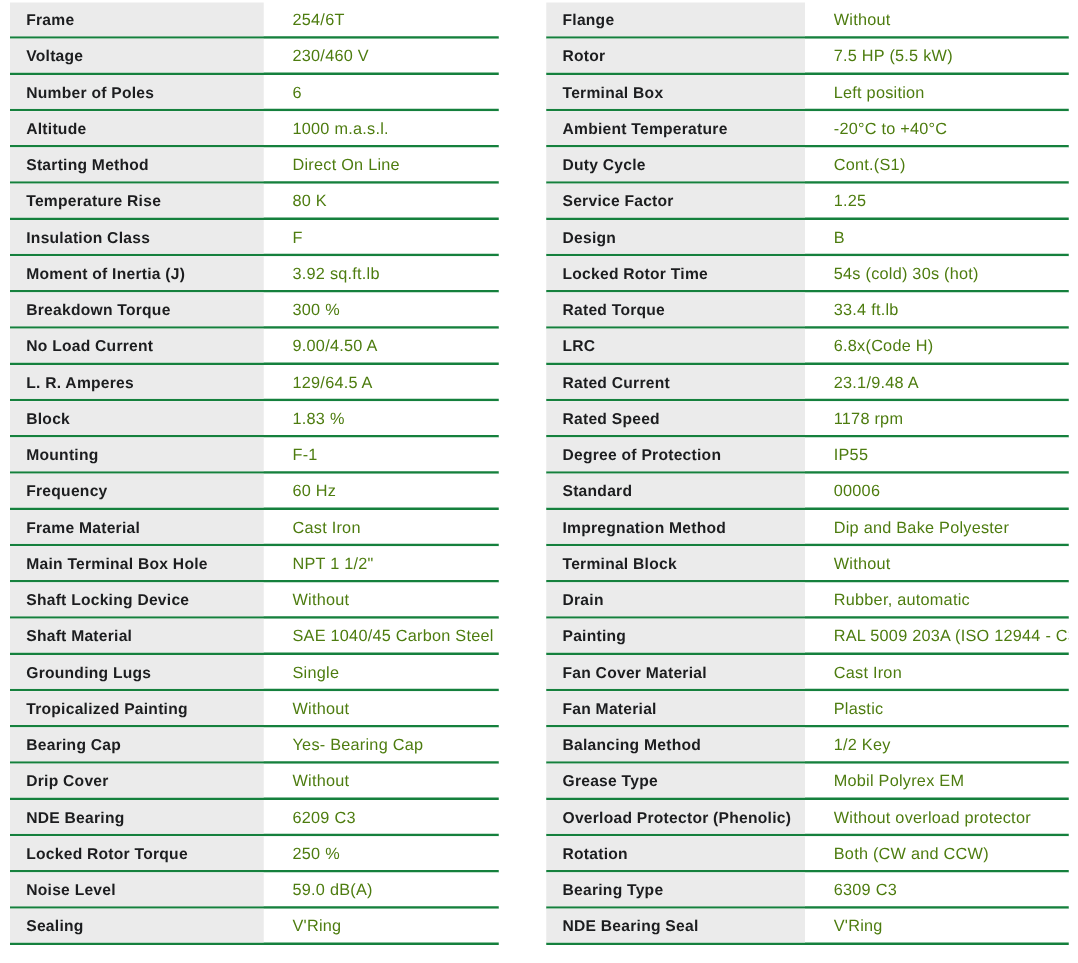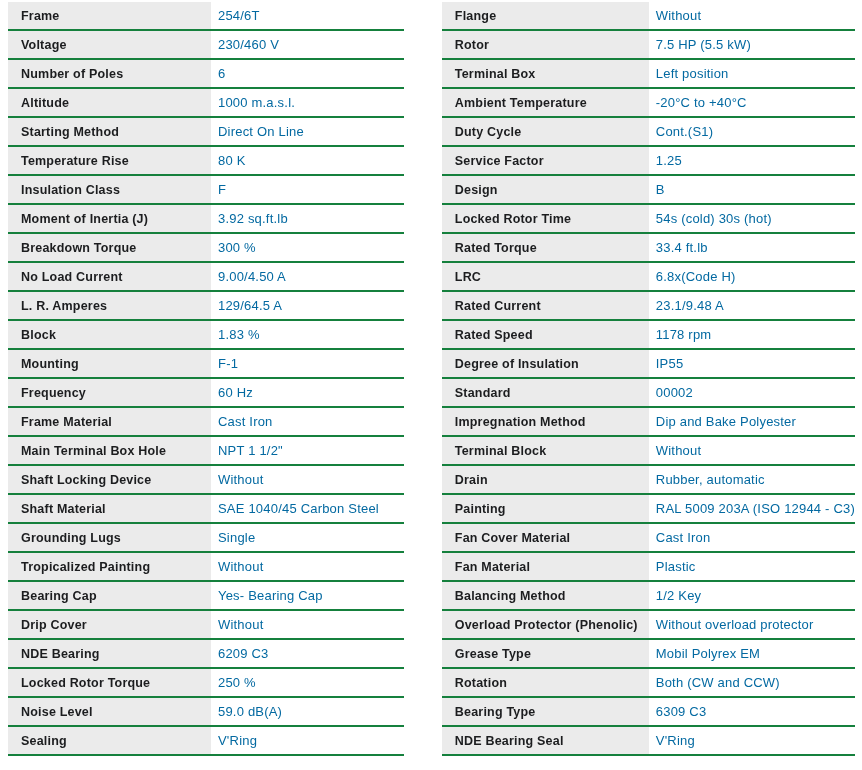--- a/index.html
+++ b/index.html
@@ -53,10 +53,10 @@
     flex: 1;
     display: flex;
     align-items: center;
-    padding-left: 7px;
+    padding-left: 23px;
     font-size: 13px;
     font-weight: 400;
-    color: #0369a1;
+    color: #4d7c0f;
     letter-spacing: 0.2px;
     white-space: nowrap;
     overflow: hidden;

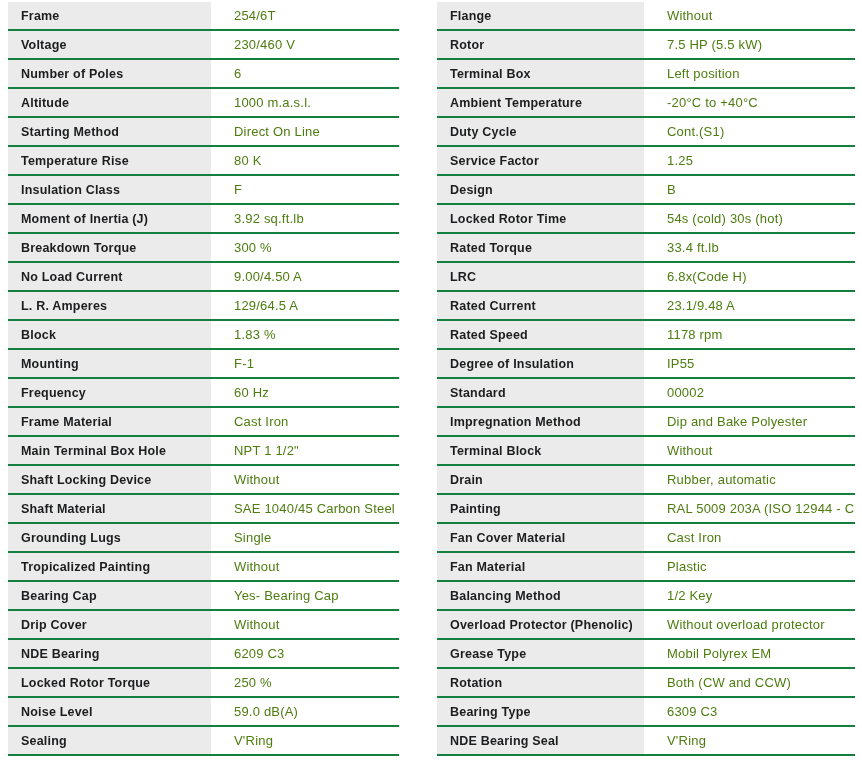--- a/index.html
+++ b/index.html
@@ -222,7 +222,7 @@
         <div class="spec-value">1178 rpm</div>
       </div>
       <div class="spec-row">
-        <div class="spec-label">Degree of Insulation</div>
+        <div class="spec-label">Degree of Protection</div>
         <div class="spec-value">IP55</div>
       </div>
       <div class="spec-row">

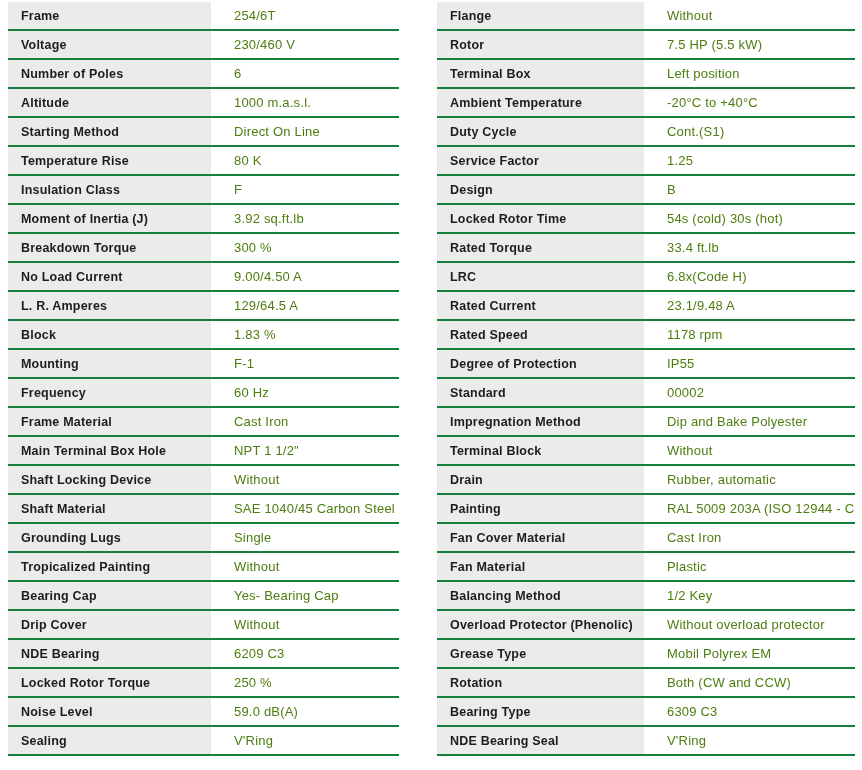--- a/index.html
+++ b/index.html
@@ -227,7 +227,7 @@
       </div>
       <div class="spec-row">
         <div class="spec-label">Standard</div>
-        <div class="spec-value">00002</div>
+        <div class="spec-value">00006</div>
       </div>
       <div class="spec-row">
         <div class="spec-label">Impregnation Method</div>

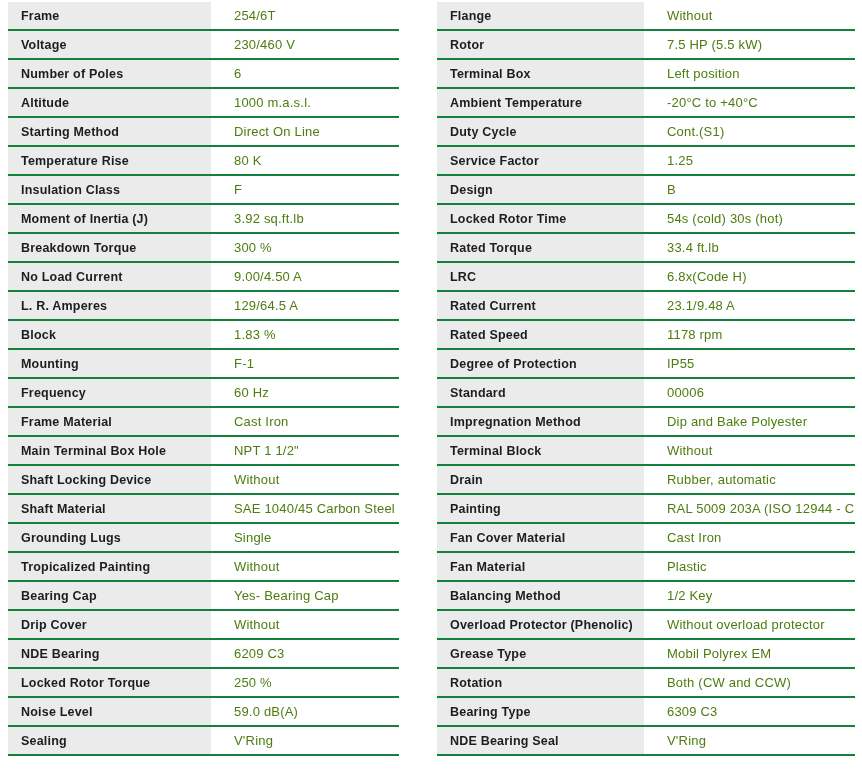--- a/index.html
+++ b/index.html
@@ -258,12 +258,12 @@
         <div class="spec-value">1/2 Key</div>
       </div>
       <div class="spec-row">
+        <div class="spec-label">Grease Type</div>
+        <div class="spec-value">Mobil Polyrex EM</div>
+      </div>
+      <div class="spec-row">
         <div class="spec-label">Overload Protector (Phenolic)</div>
         <div class="spec-value">Without overload protector</div>
-      </div>
-      <div class="spec-row">
-        <div class="spec-label">Grease Type</div>
-        <div class="spec-value">Mobil Polyrex EM</div>
       </div>
       <div class="spec-row">
         <div class="spec-label">Rotation</div>

